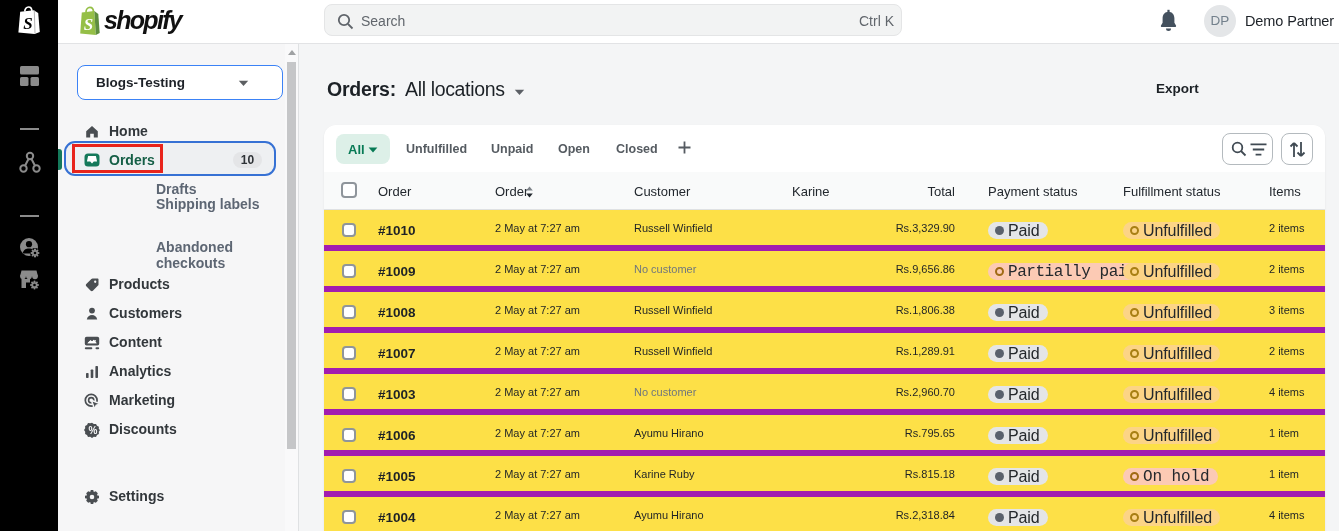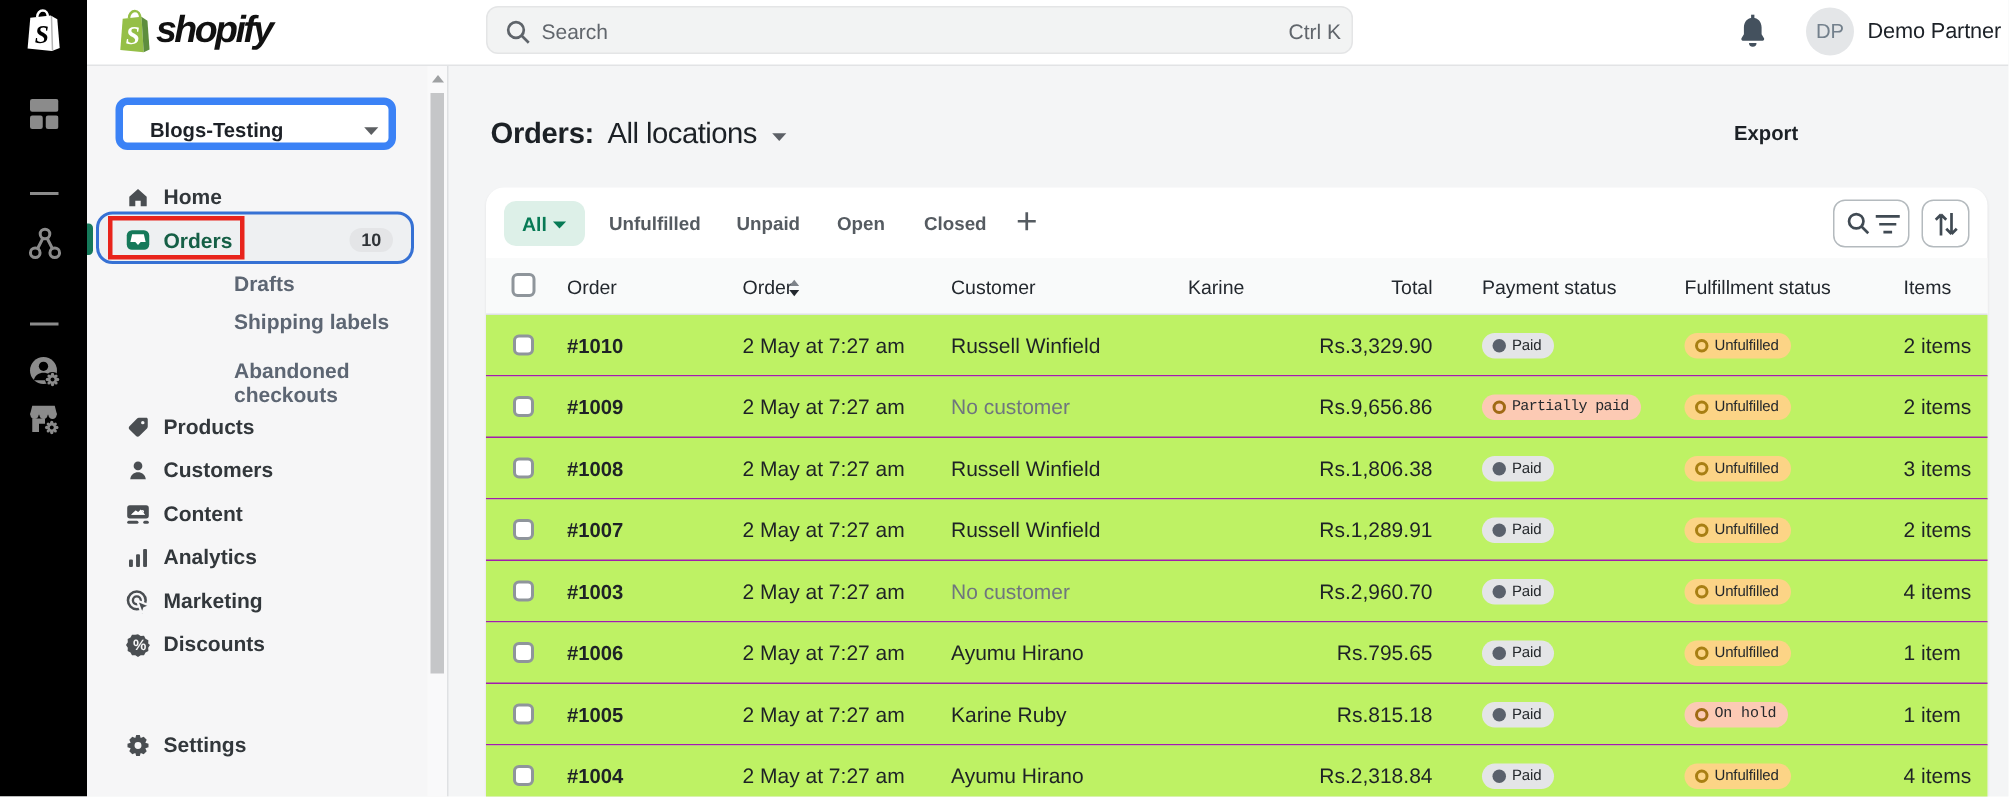--- a/index.html
+++ b/index.html
@@ -20,7 +20,7 @@
 
 
 #sidebar { position:absolute; left:58px; top:44px; width:241px; height:487px; background:#f6f6f7; border-right:1px solid #dfe1e3; z-index:10; }
-#storebtn { position:absolute; left:19px; top:21px; width:187px; height:35px; background:#fff; border:5px solid #3b82f6; border-radius:8px; }
+#storebtn { position:absolute; left:19px; top:21px; width:206px; height:35px; background:#fff; border:1px solid #3b82f6; border-radius:8px; }
 #storebtn span { position:absolute; left:18px; top:9px; font-size:13.5px; font-weight:600; color:#1d2127; }
 .navitem { position:absolute; left:51px; font-size:14px; font-weight:700; color:#32373b; }
 .navsub { position:absolute; left:51px; font-size:14px; font-weight:700; color:#5d6673;margin-left:47px; }

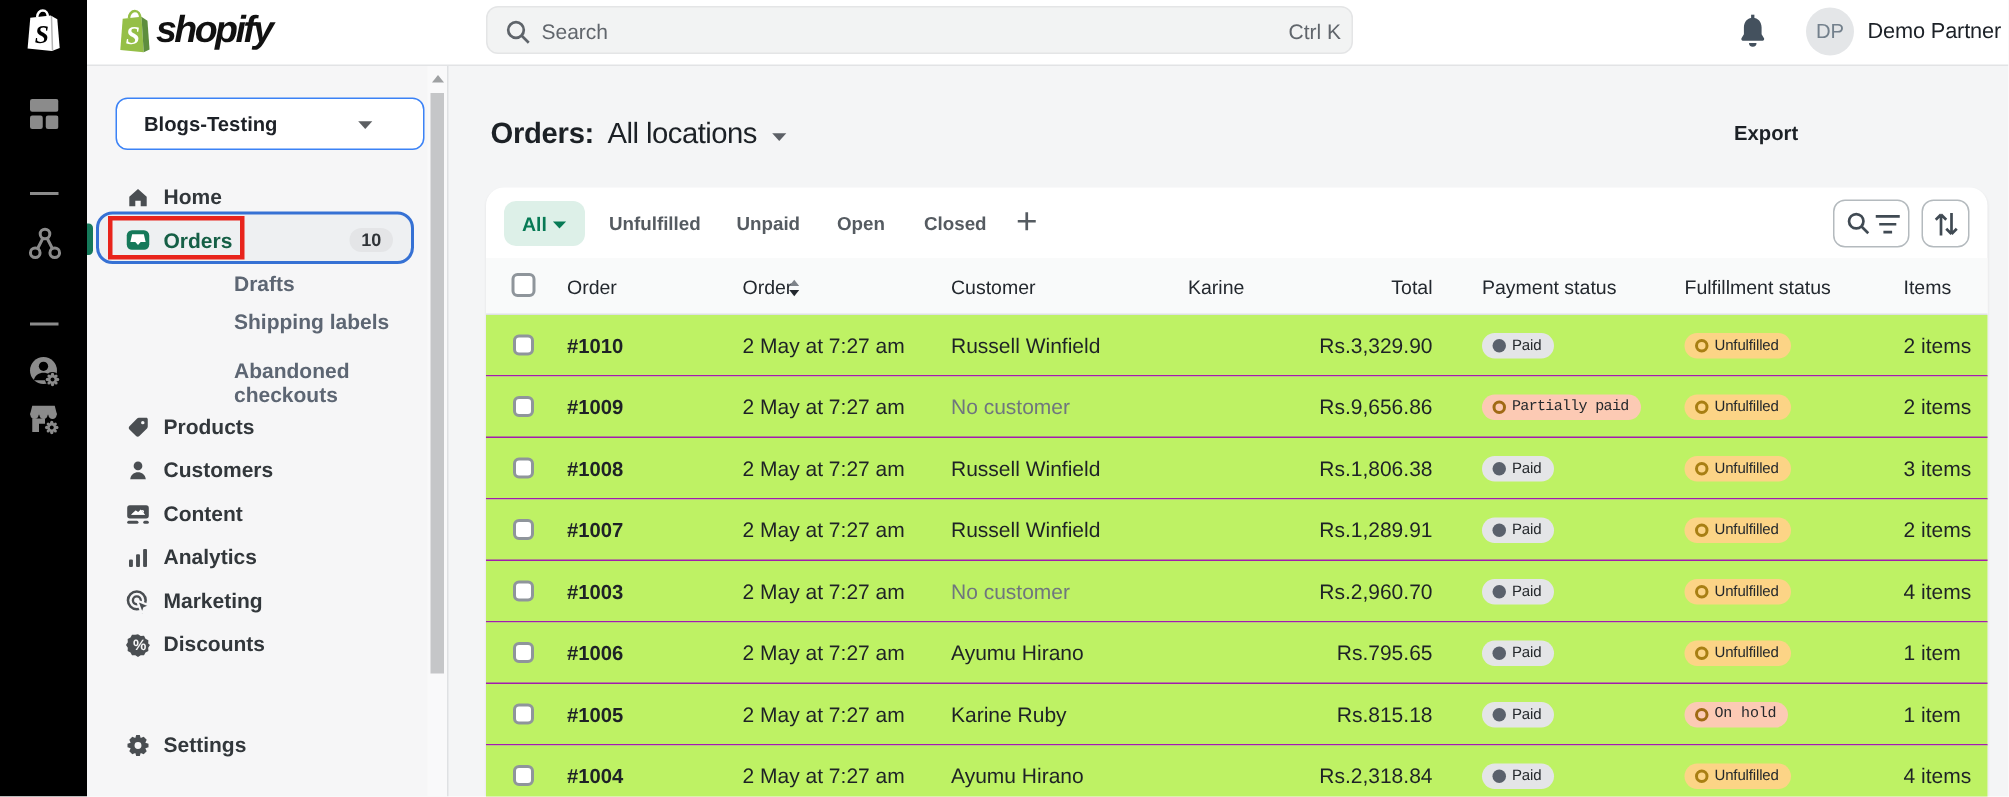--- a/index.html
+++ b/index.html
@@ -182,7 +182,7 @@
   <div class="navitem" style="top:108px;color:#155f46;">Orders</div>
 
   <div class="navsub" style="top:137px">Drafts</div>
-  <div class="navsub" style="top:162px">Shipping labels</div>
+  <div class="navsub" style="top:152px">Shipping labels</div>
   <div class="navsub" style="top:195px">Abandoned checkouts</div>
 
   <svg class="navicon" style="top:233px" viewBox="0 0 16 16">

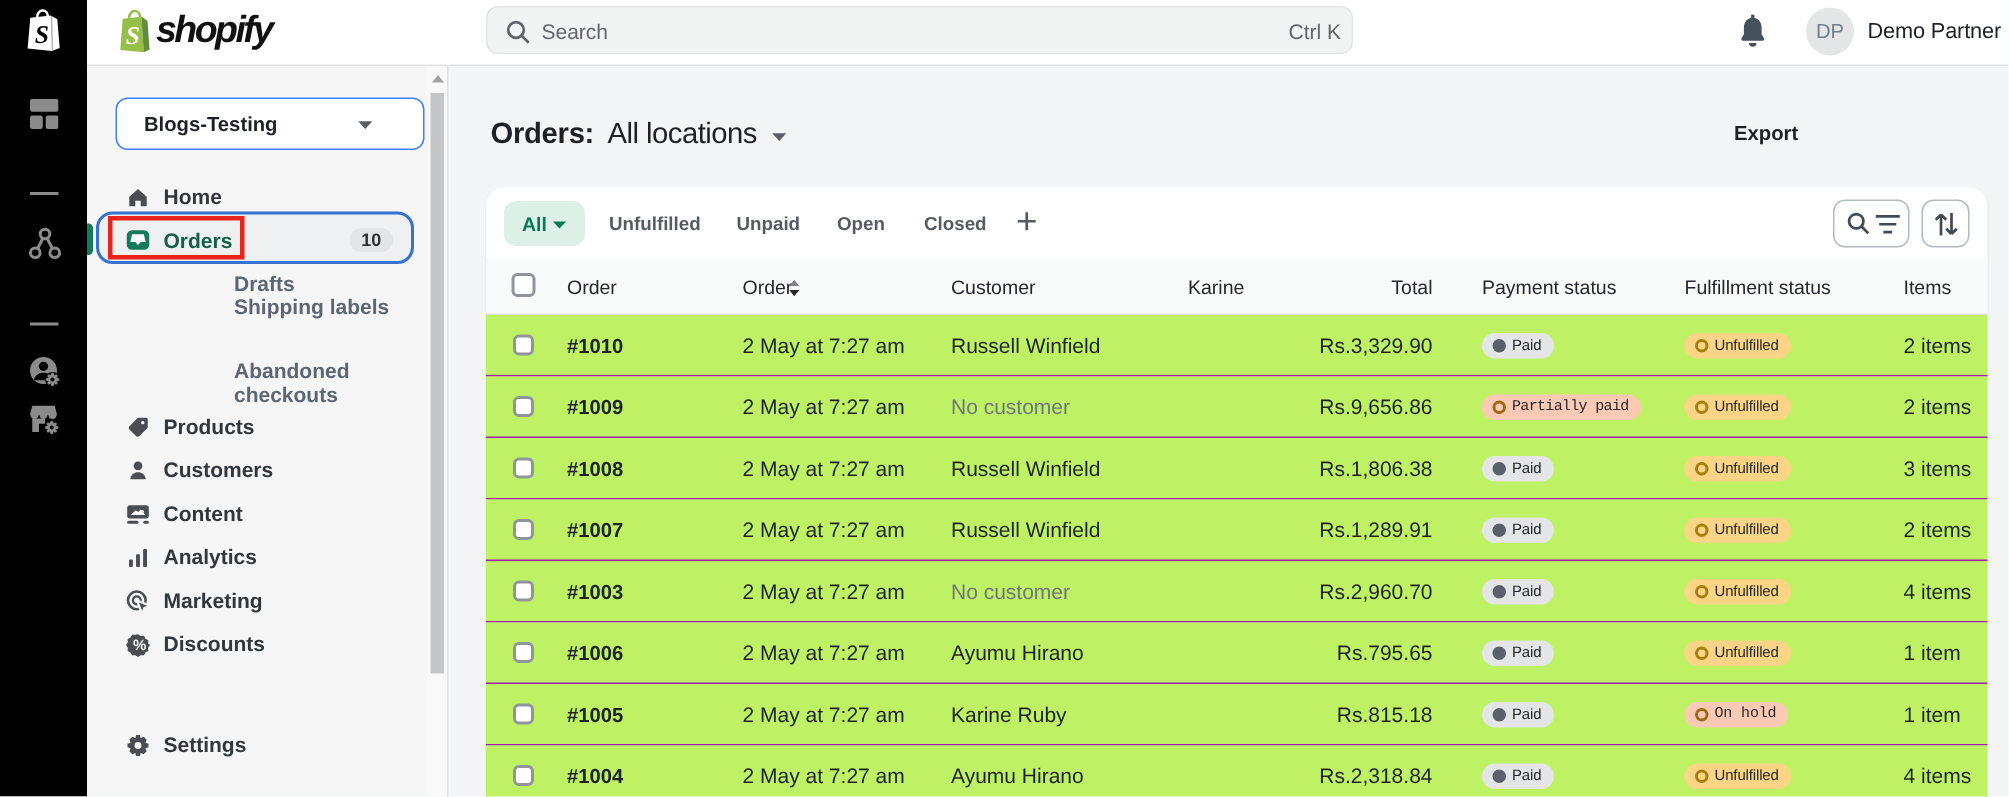--- a/index.html
+++ b/index.html
@@ -51,7 +51,7 @@
 
 #thead { position:absolute; left:0; top:47px; width:100%; height:38px; background:#f9fafa; border-bottom:1px solid #dfe1e3; }
 .th { position:absolute; top:12px; font-size:13px; font-weight:400; color:#23282e; }
-.row { position:absolute; left:0; width:100%; height:41px; background:#bef264; border-bottom:1px solid #a21caf; }
+.row { position:absolute; left:0; width:100%; height:41px; background:#fde047; border-bottom:6px solid #a21caf; }
 .cell { position:absolute; top:12px; font-size:14px; color:#1e2226; }
 .cb { position:absolute; left:17px; width:16px; height:16px; border:2px solid #8f959b; border-radius:4px; background:#fff; }
 .ordnum { left:54px; font-weight:700; font-size:13.5px; padding-top:1px; }

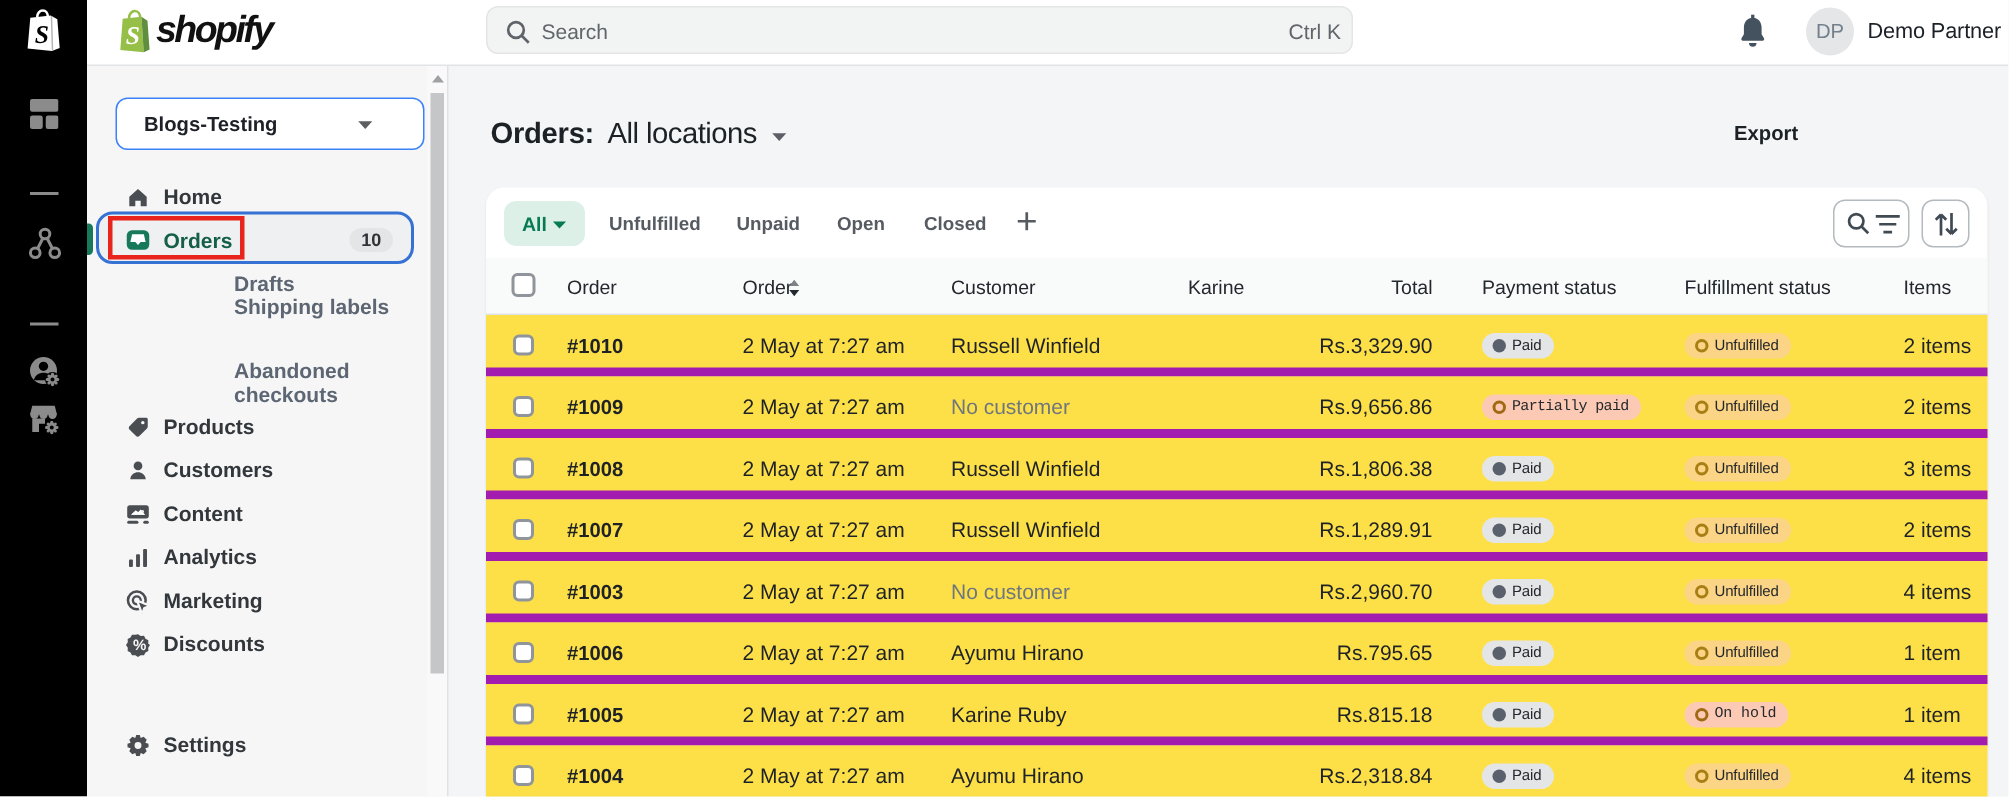--- a/index.html
+++ b/index.html
@@ -52,7 +52,7 @@
 #thead { position:absolute; left:0; top:47px; width:100%; height:38px; background:#f9fafa; border-bottom:1px solid #dfe1e3; }
 .th { position:absolute; top:12px; font-size:13px; font-weight:400; color:#23282e; }
 .row { position:absolute; left:0; width:100%; height:41px; background:#fde047; border-bottom:6px solid #a21caf; }
-.cell { position:absolute; top:12px; font-size:14px; color:#1e2226; }
+.cell { position:absolute; top:12px; font-size:11px; color:#1e2226; }
 .cb { position:absolute; left:17px; width:16px; height:16px; border:2px solid #8f959b; border-radius:4px; background:#fff; }
 .ordnum { left:54px; font-weight:700; font-size:13.5px; padding-top:1px; }
 .dt { left:171px; }

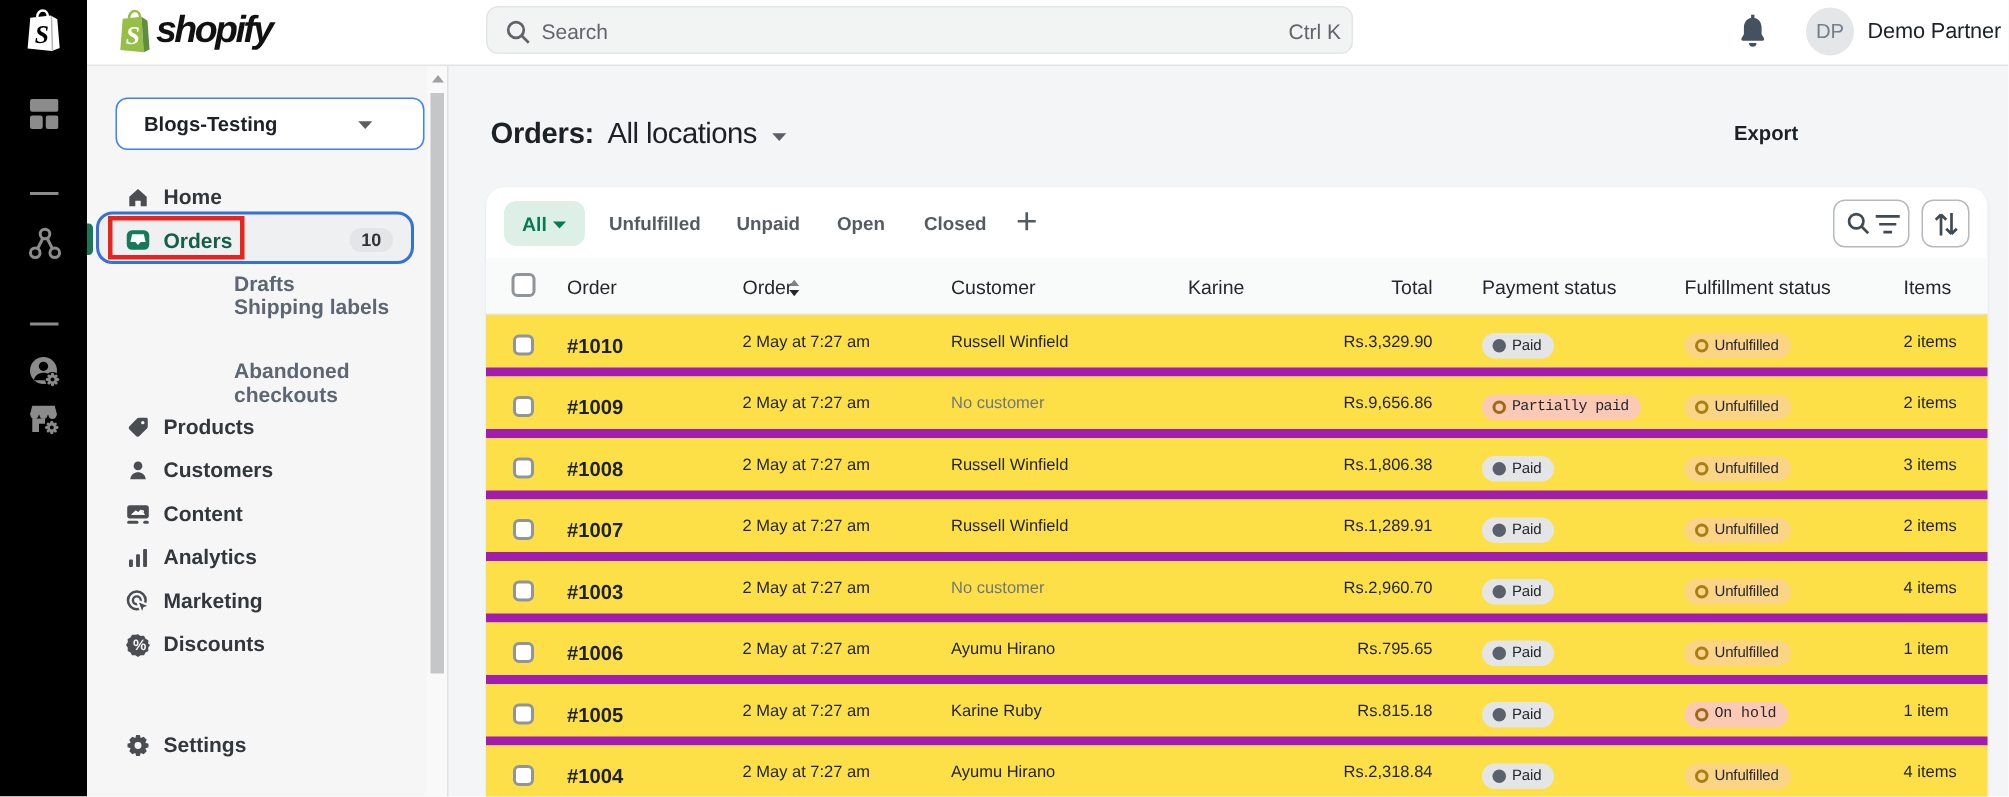--- a/index.html
+++ b/index.html
@@ -60,7 +60,7 @@
 .total { width:120px; left:511px; text-align:right; }
 .items { left:945px; }
 .grey { color:#6f767e; }
-.pill { position:absolute; height:17px; border-radius:9px; font-size:10px; color:#24282c; display:flex; align-items:center; padding:0 8px 0 7px; letter-spacing:-0.1px; }
+.pill { position:absolute; height:17px; border-radius:9px; font-size:16px; color:#24282c; display:flex; align-items:center; padding:0 8px 0 7px; letter-spacing:-0.1px; }
 .pill .dot { width:9px; height:9px; border-radius:50%; margin-right:4px; }
 .p-grey { background:#e4e5e7; } .p-grey .dot { background:#5a616c; }
 .p-yellow { background:#fcd486; } .p-yellow .dot { border:2.5px solid #a87f13; width:9px; height:9px; background:transparent; }

